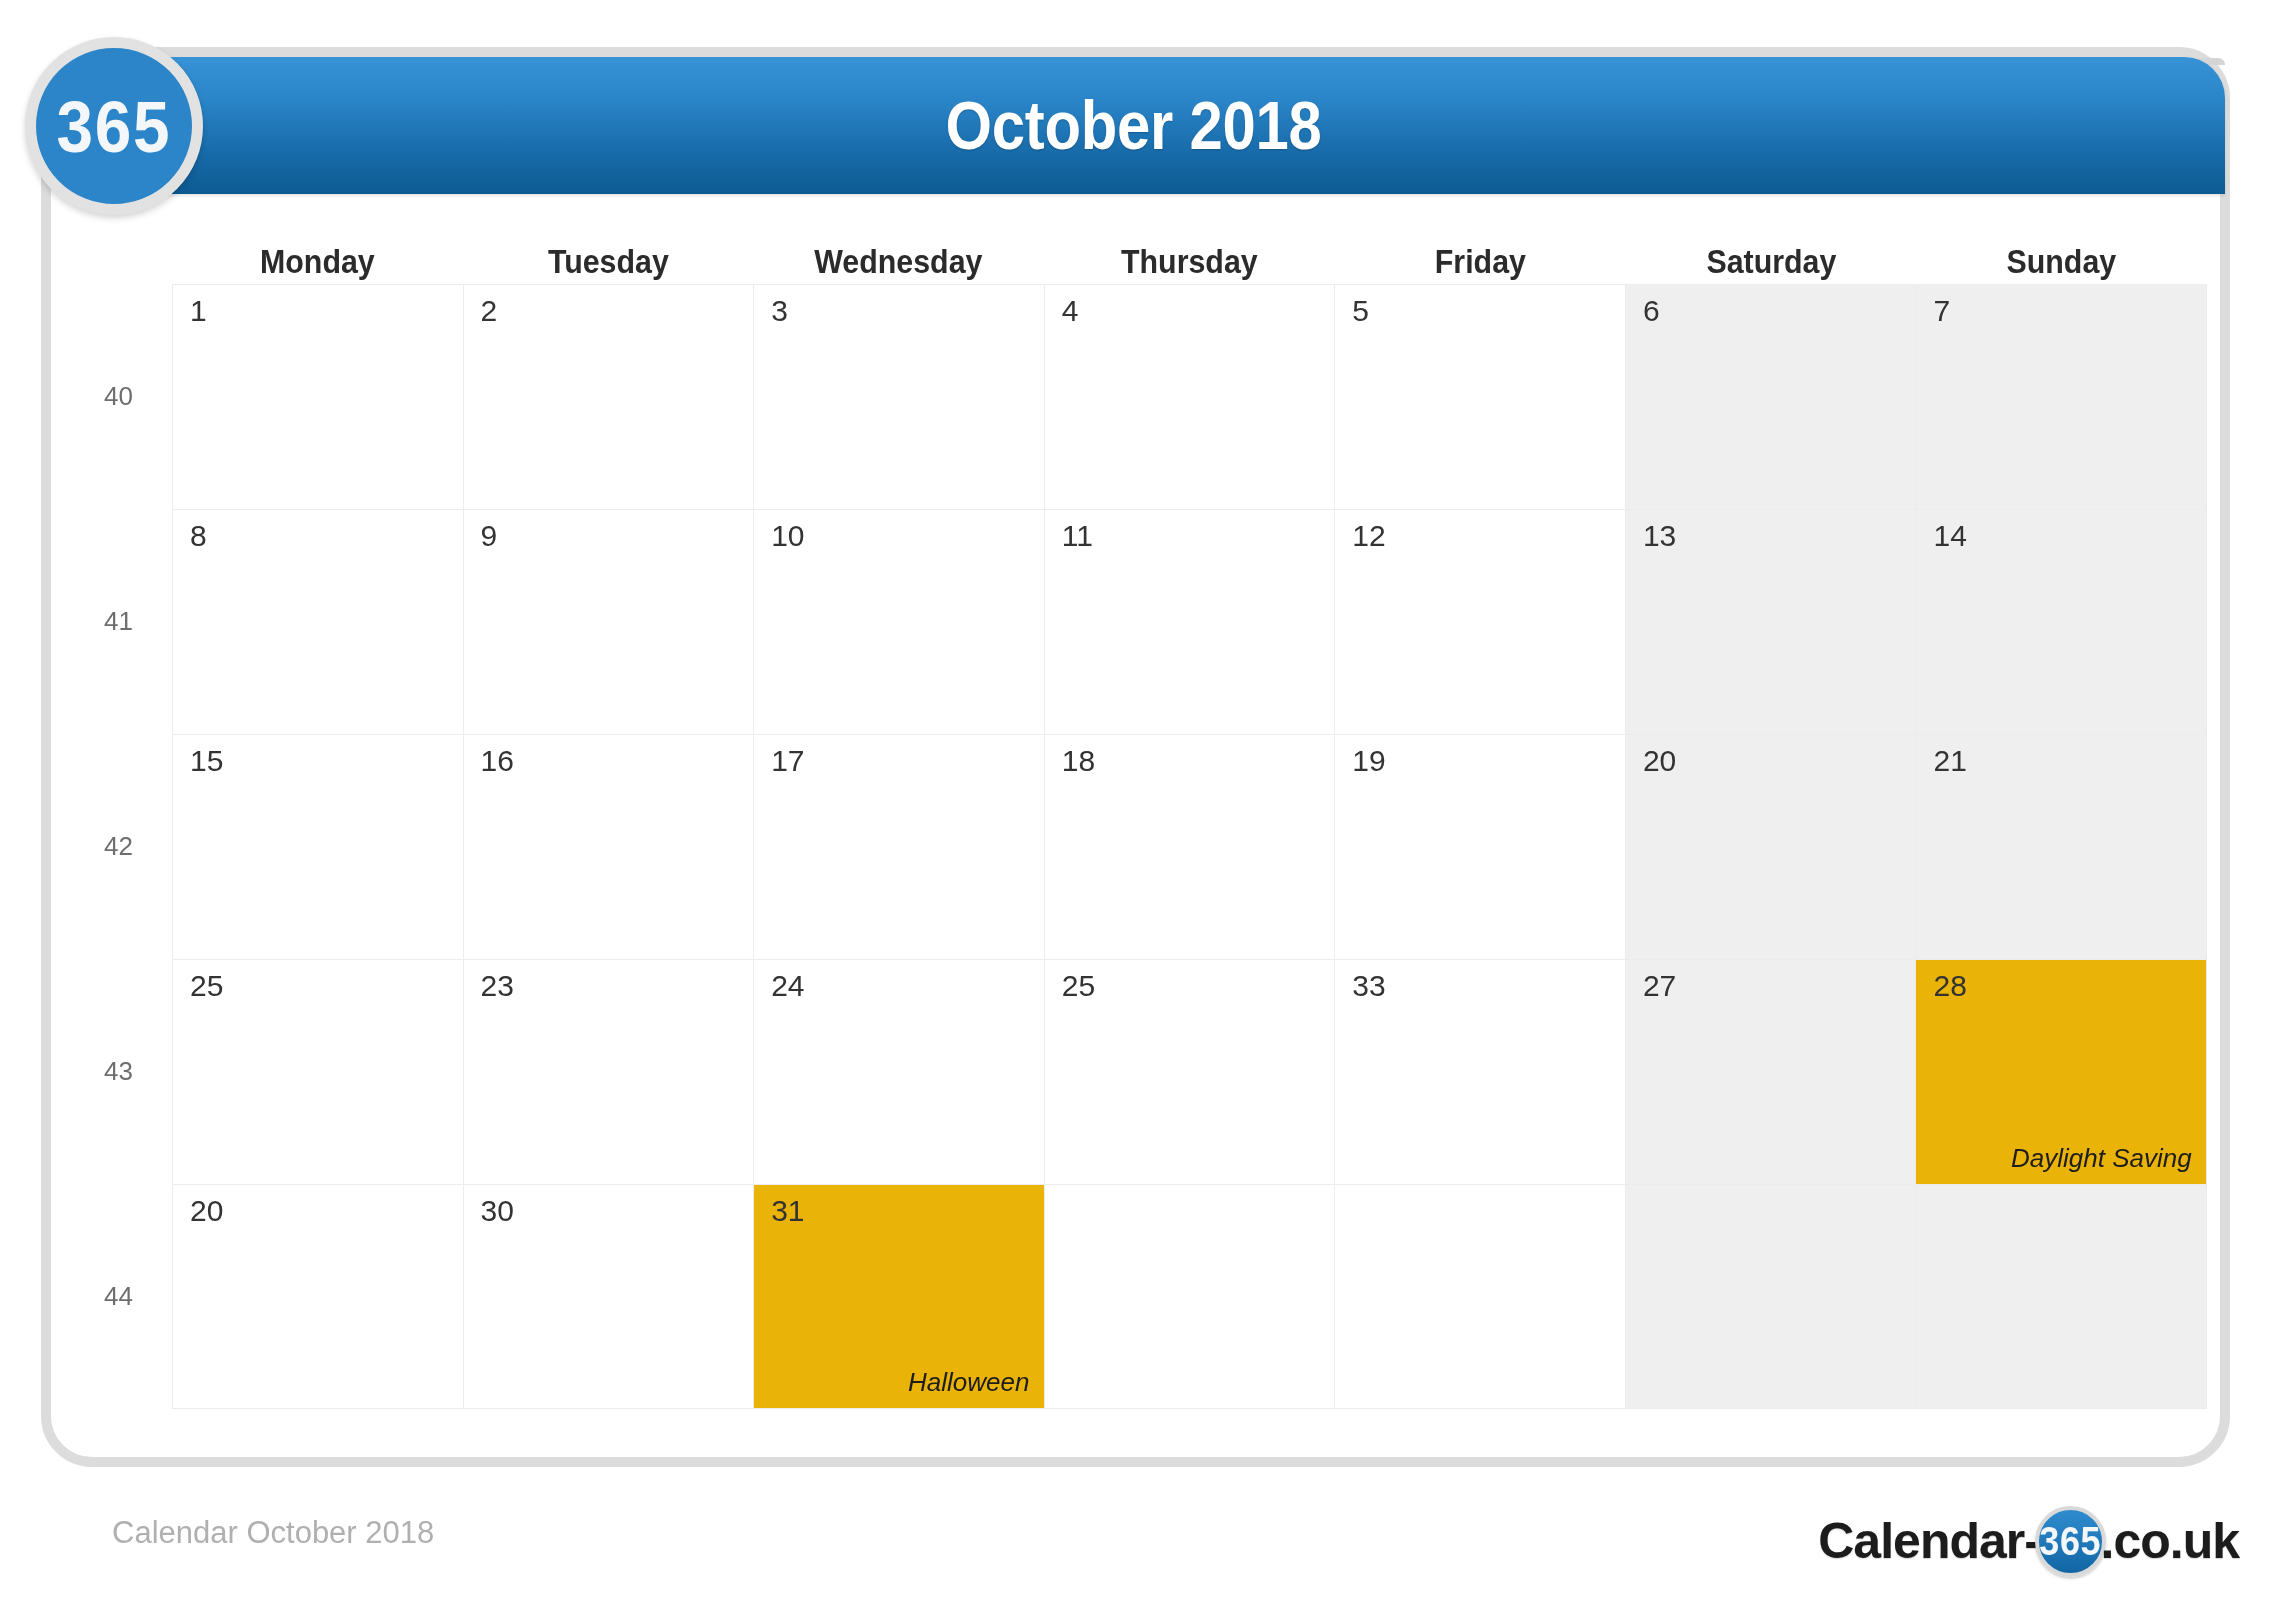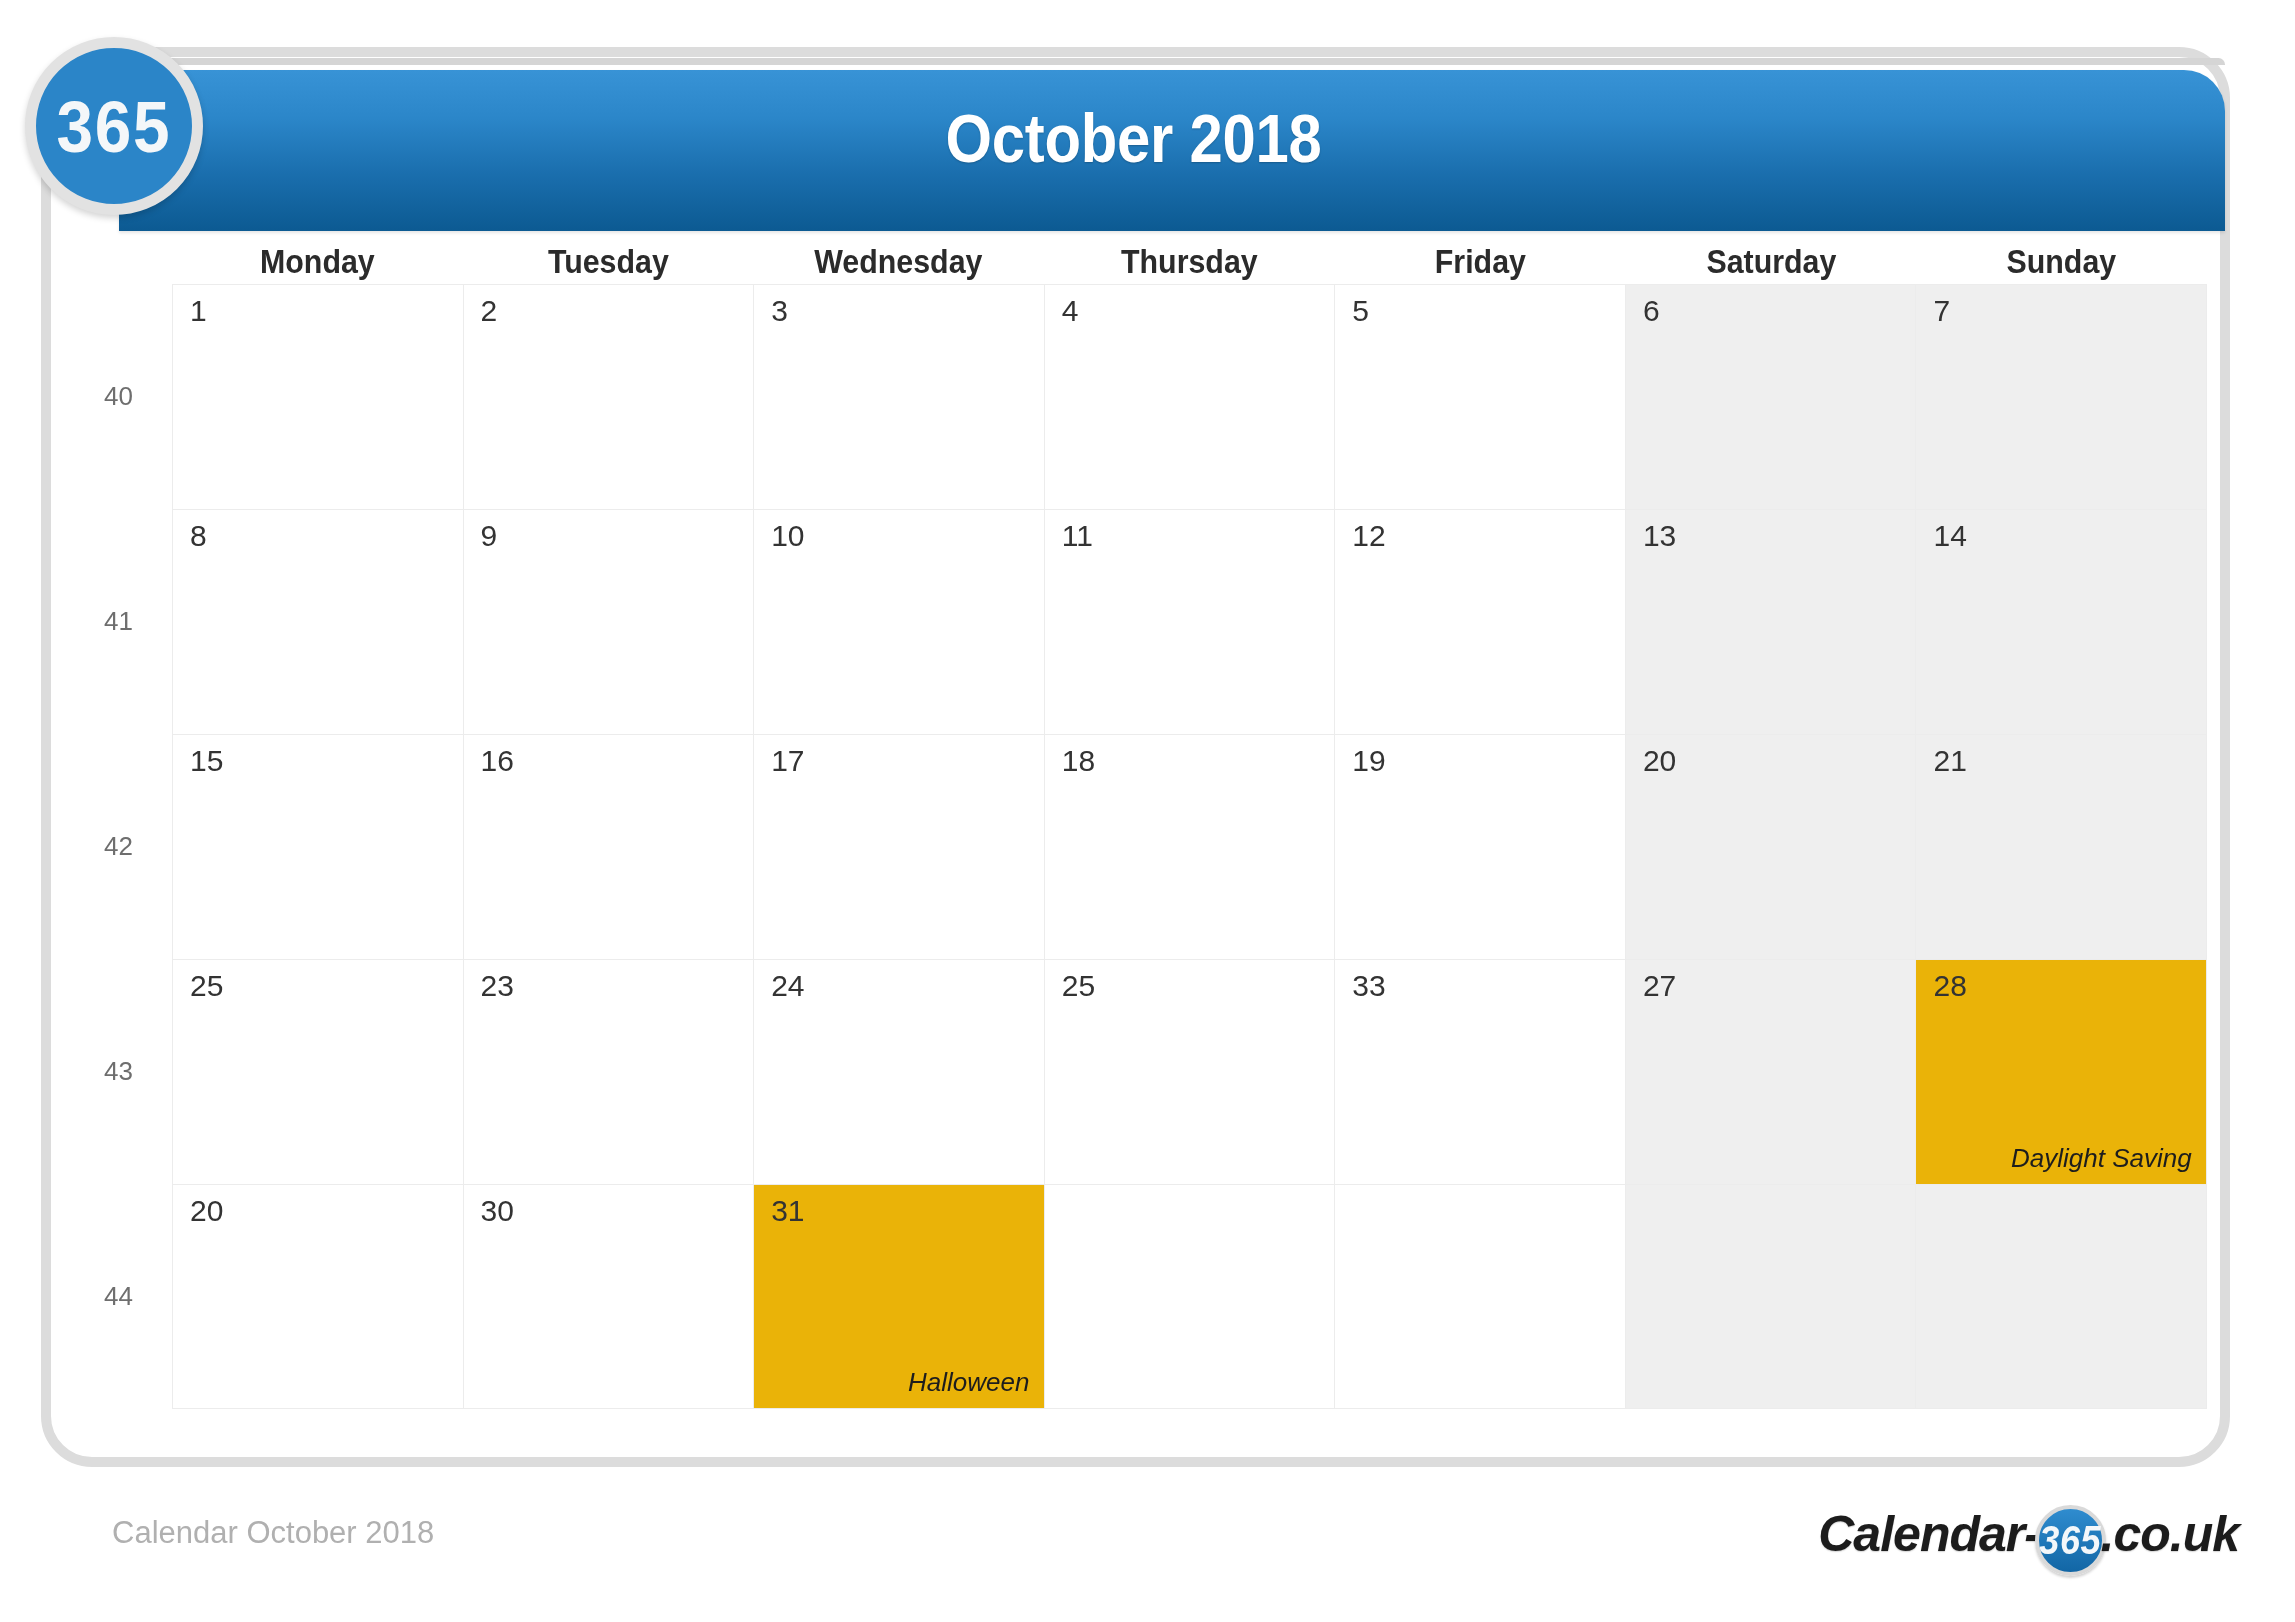--- a/index.html
+++ b/index.html
@@ -35,9 +35,9 @@
   .header-bar {
     position: absolute;
     left: 119px;
-    top: 70px;
+    top: 57px;
     width: 2106px;
-    height: 161px;
+    height: 137px;
     background: linear-gradient(to bottom, #3893d6 0%, #2b86c9 30%, #1a6ead 65%, #0c5a92 100%);
     border-top-right-radius: 41px;
     box-shadow: 0 2px 3.3px rgba(0,0,0,0.10);

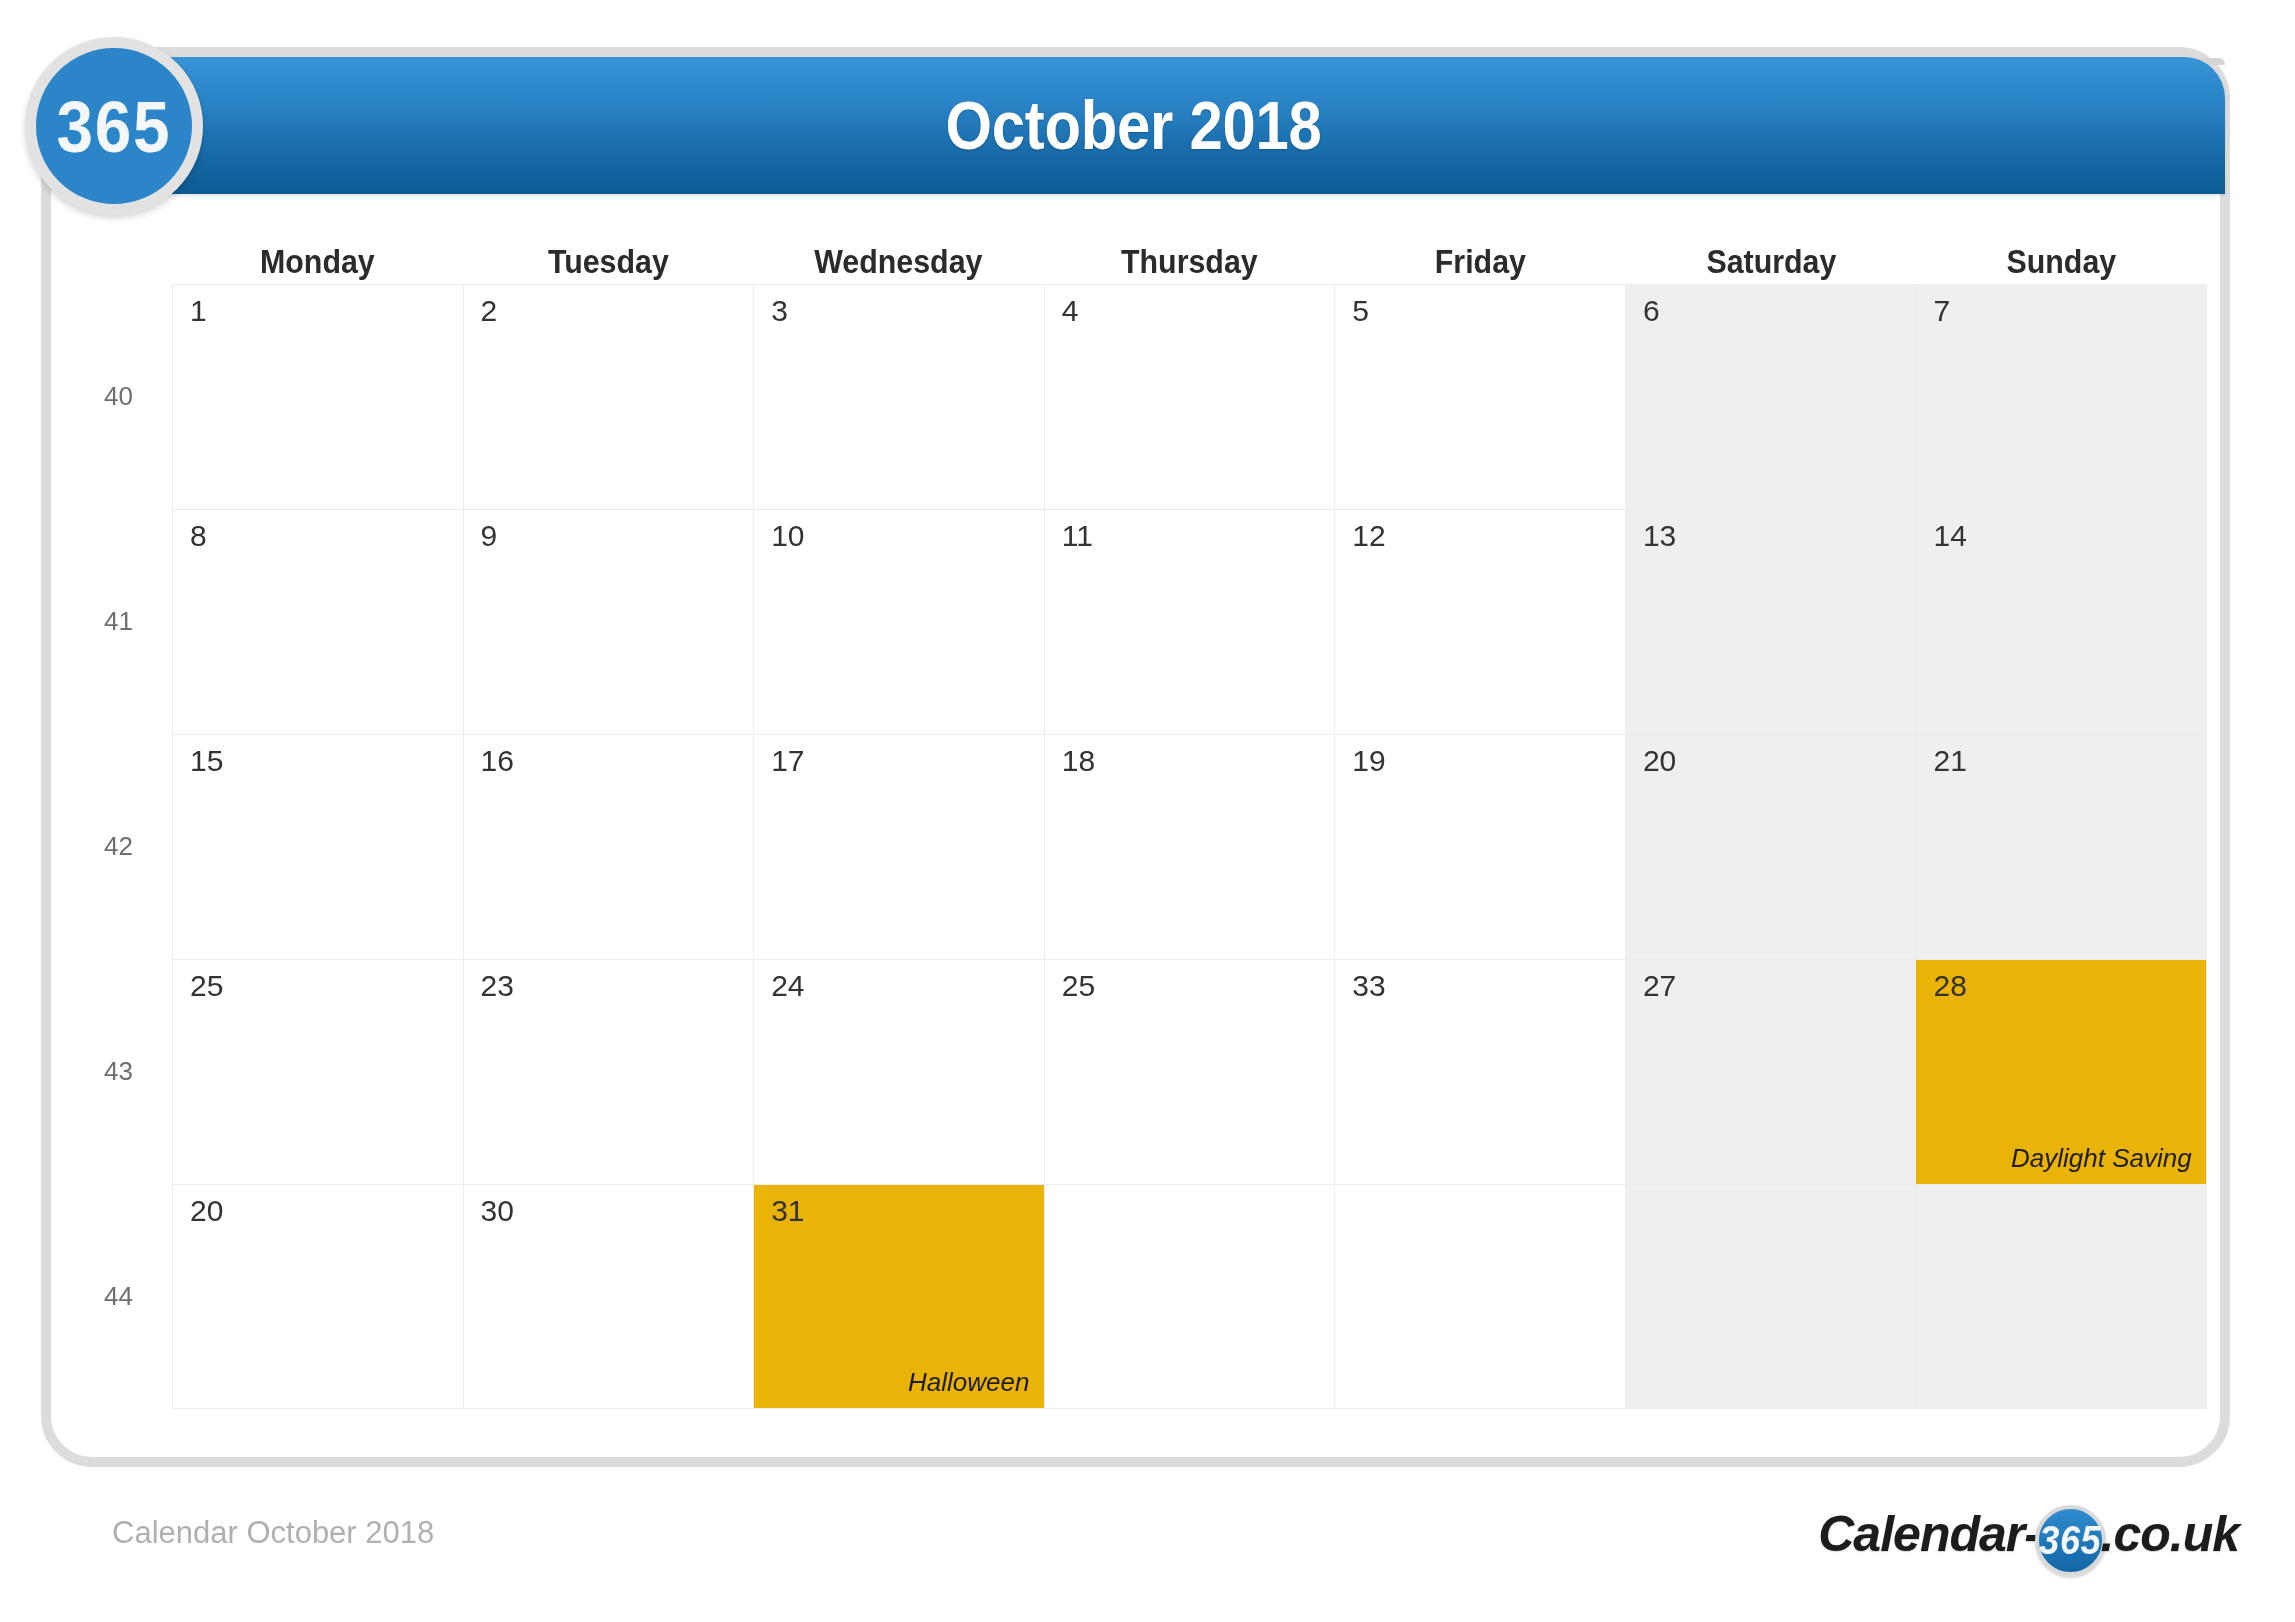--- a/index.html
+++ b/index.html
@@ -220,9 +220,8 @@
     top: 1505px;
     height: 72px;
     display: flex;
-    align-items: flex-start;
+    align-items: center;
     white-space: nowrap;
-    font-style: italic;
   }
 
   .logo-word-a, .logo-word-b {

